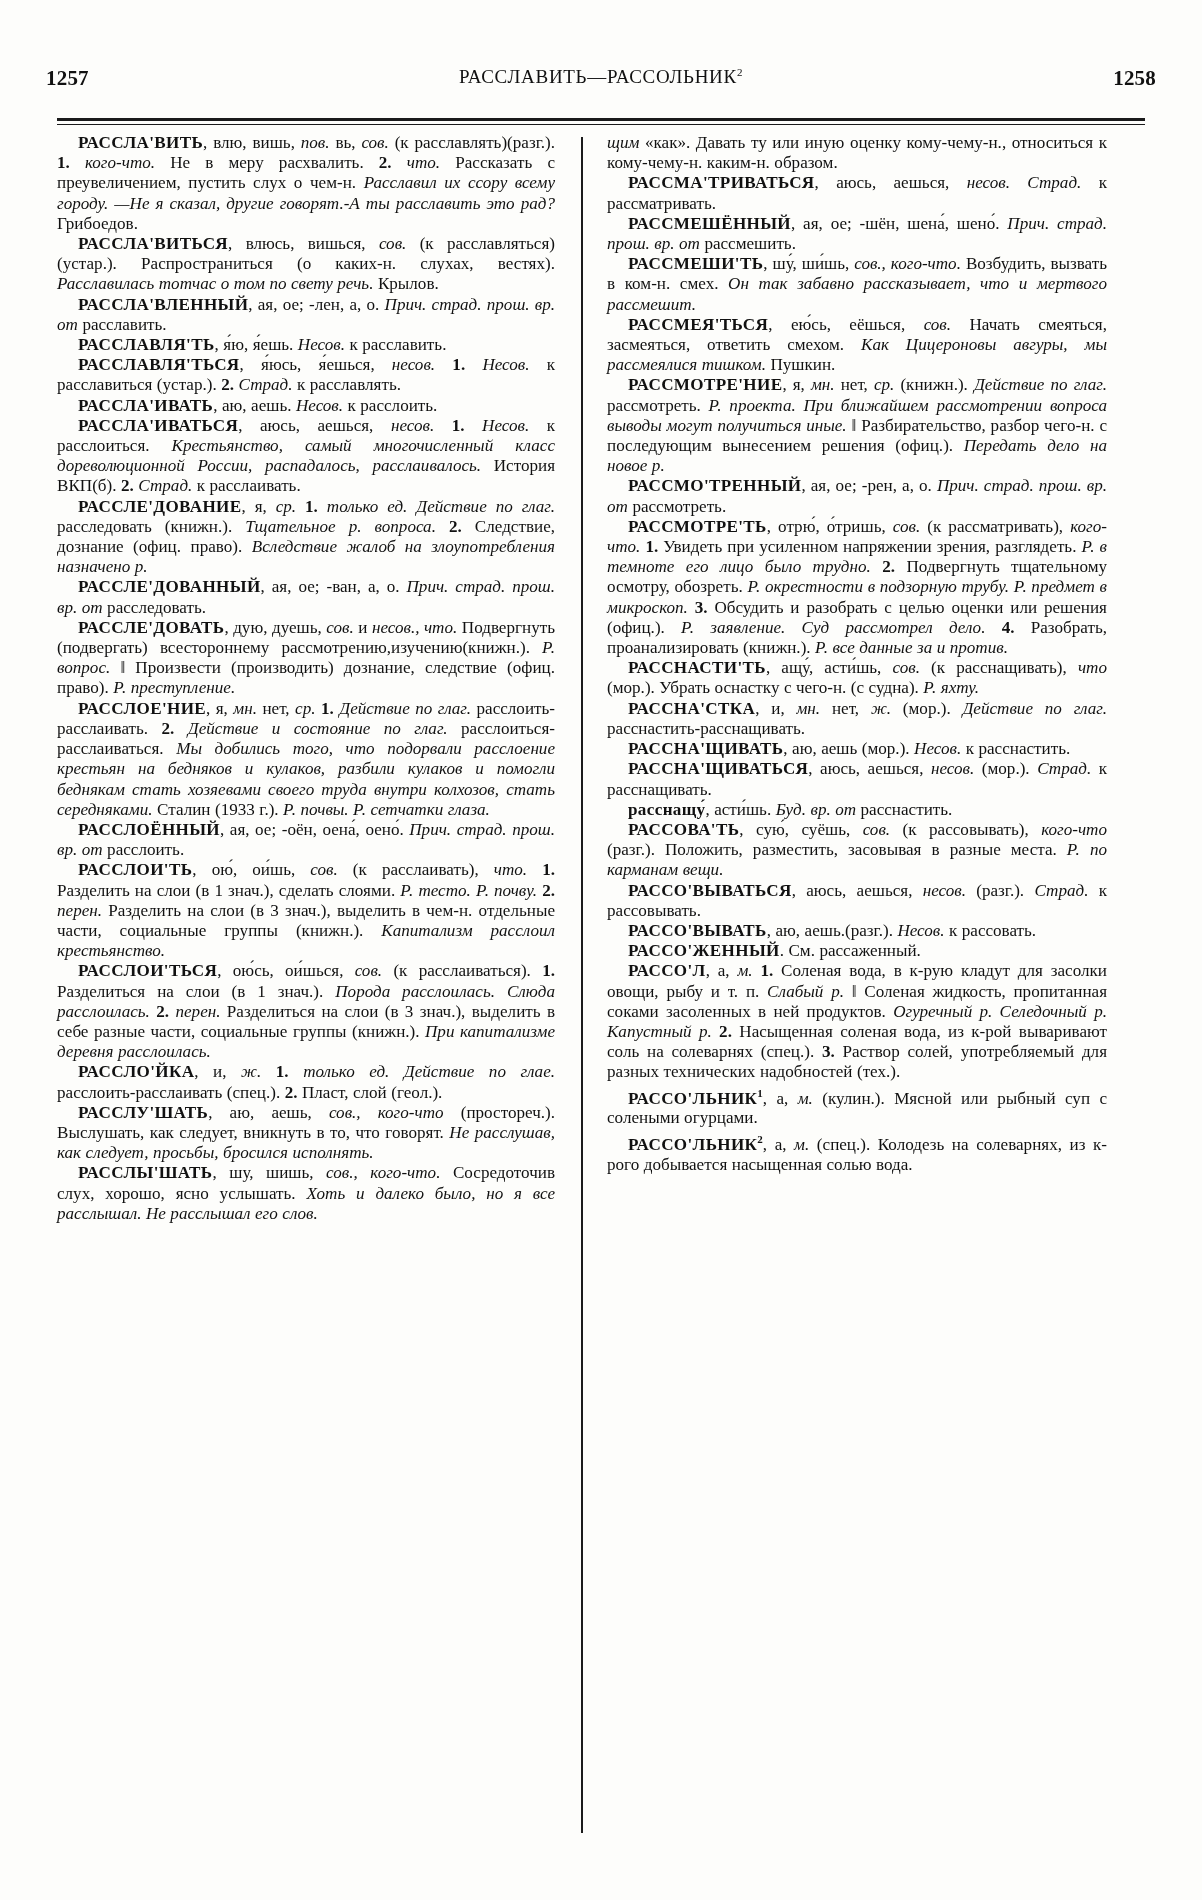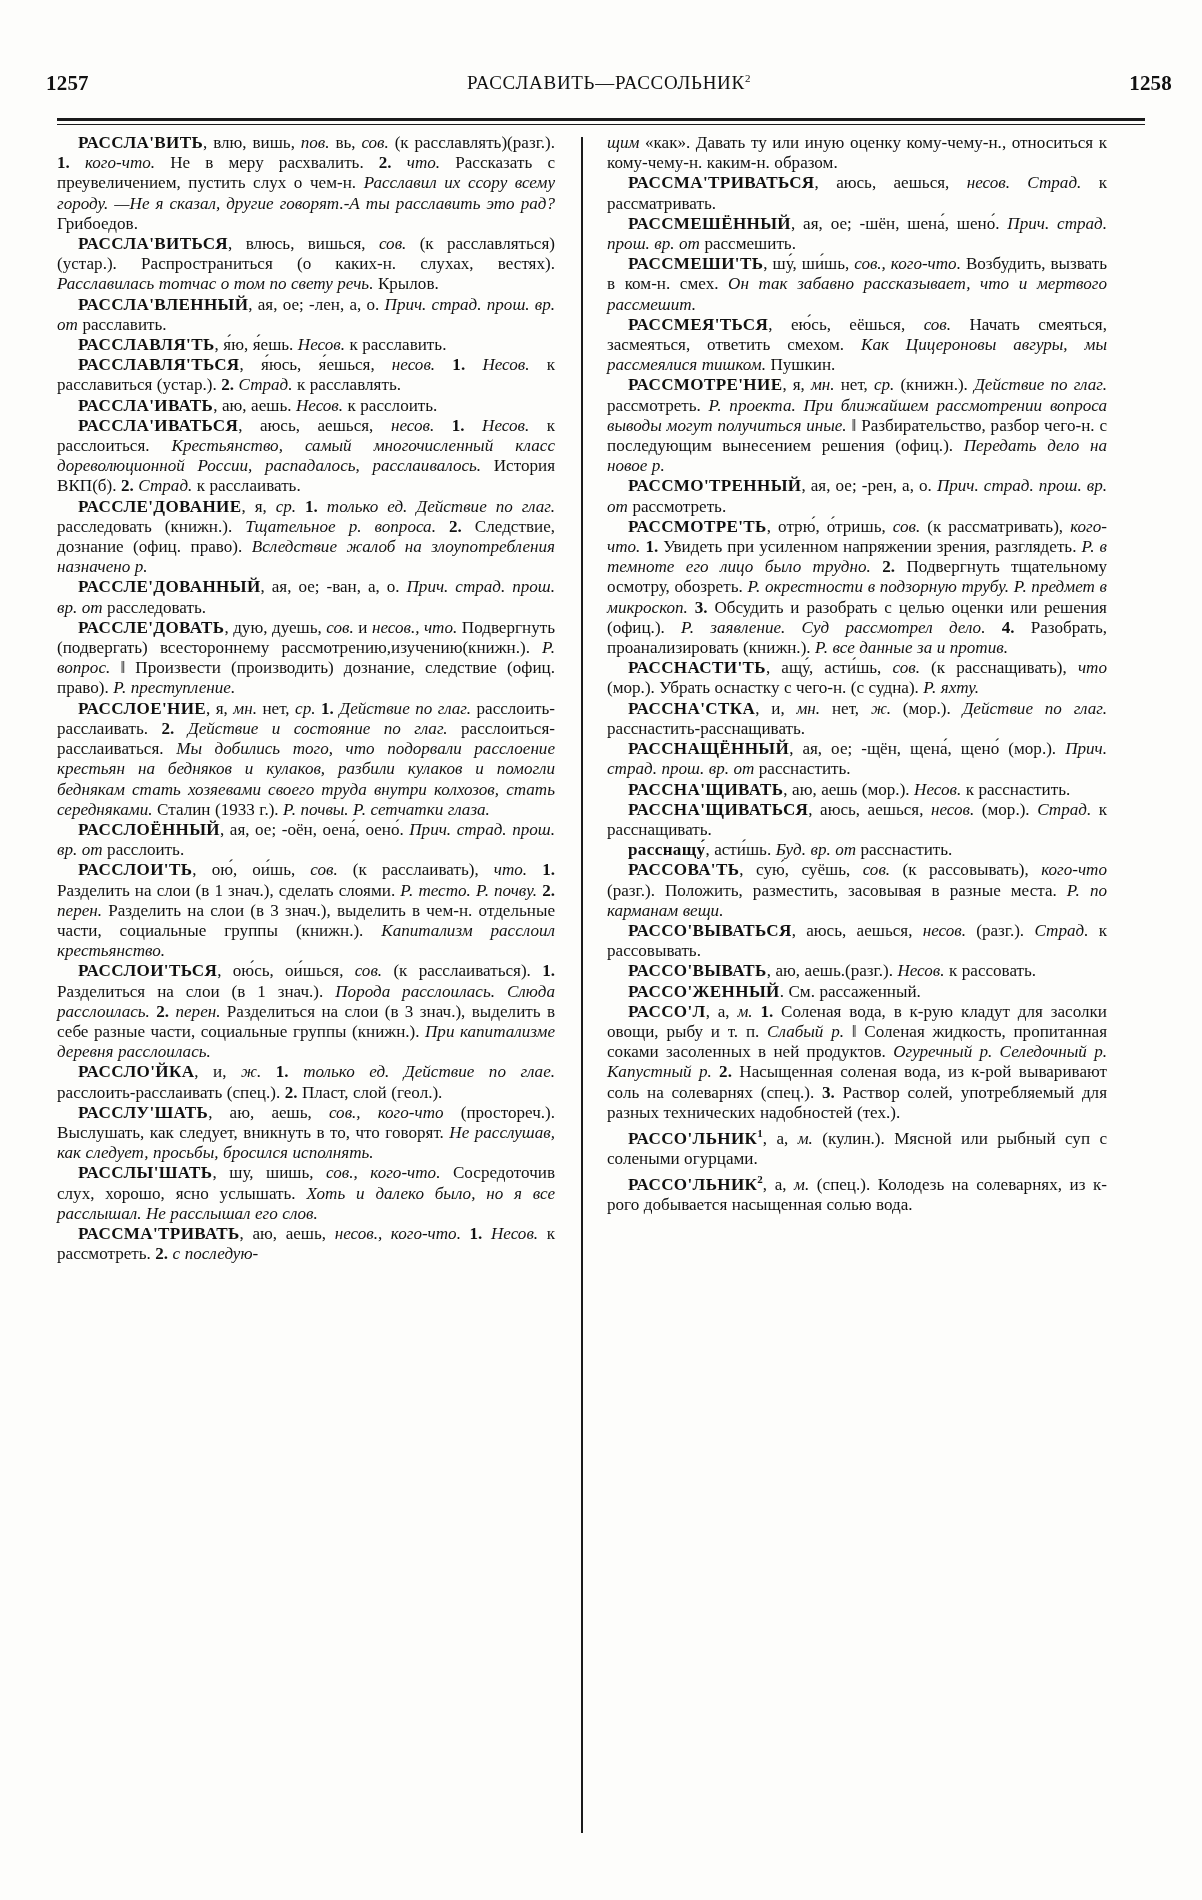--- a/index.html
+++ b/index.html
@@ -21,11 +21,11 @@
   .running-head {
     position: absolute;
     left: 46px;
-    right: 30px;
+    right: 46px;
     top: 66px;
     height: 34px;
     display: flex;
-    align-items: center;
+    align-items: flex-start;
     justify-content: space-between;
   }
   .folio {

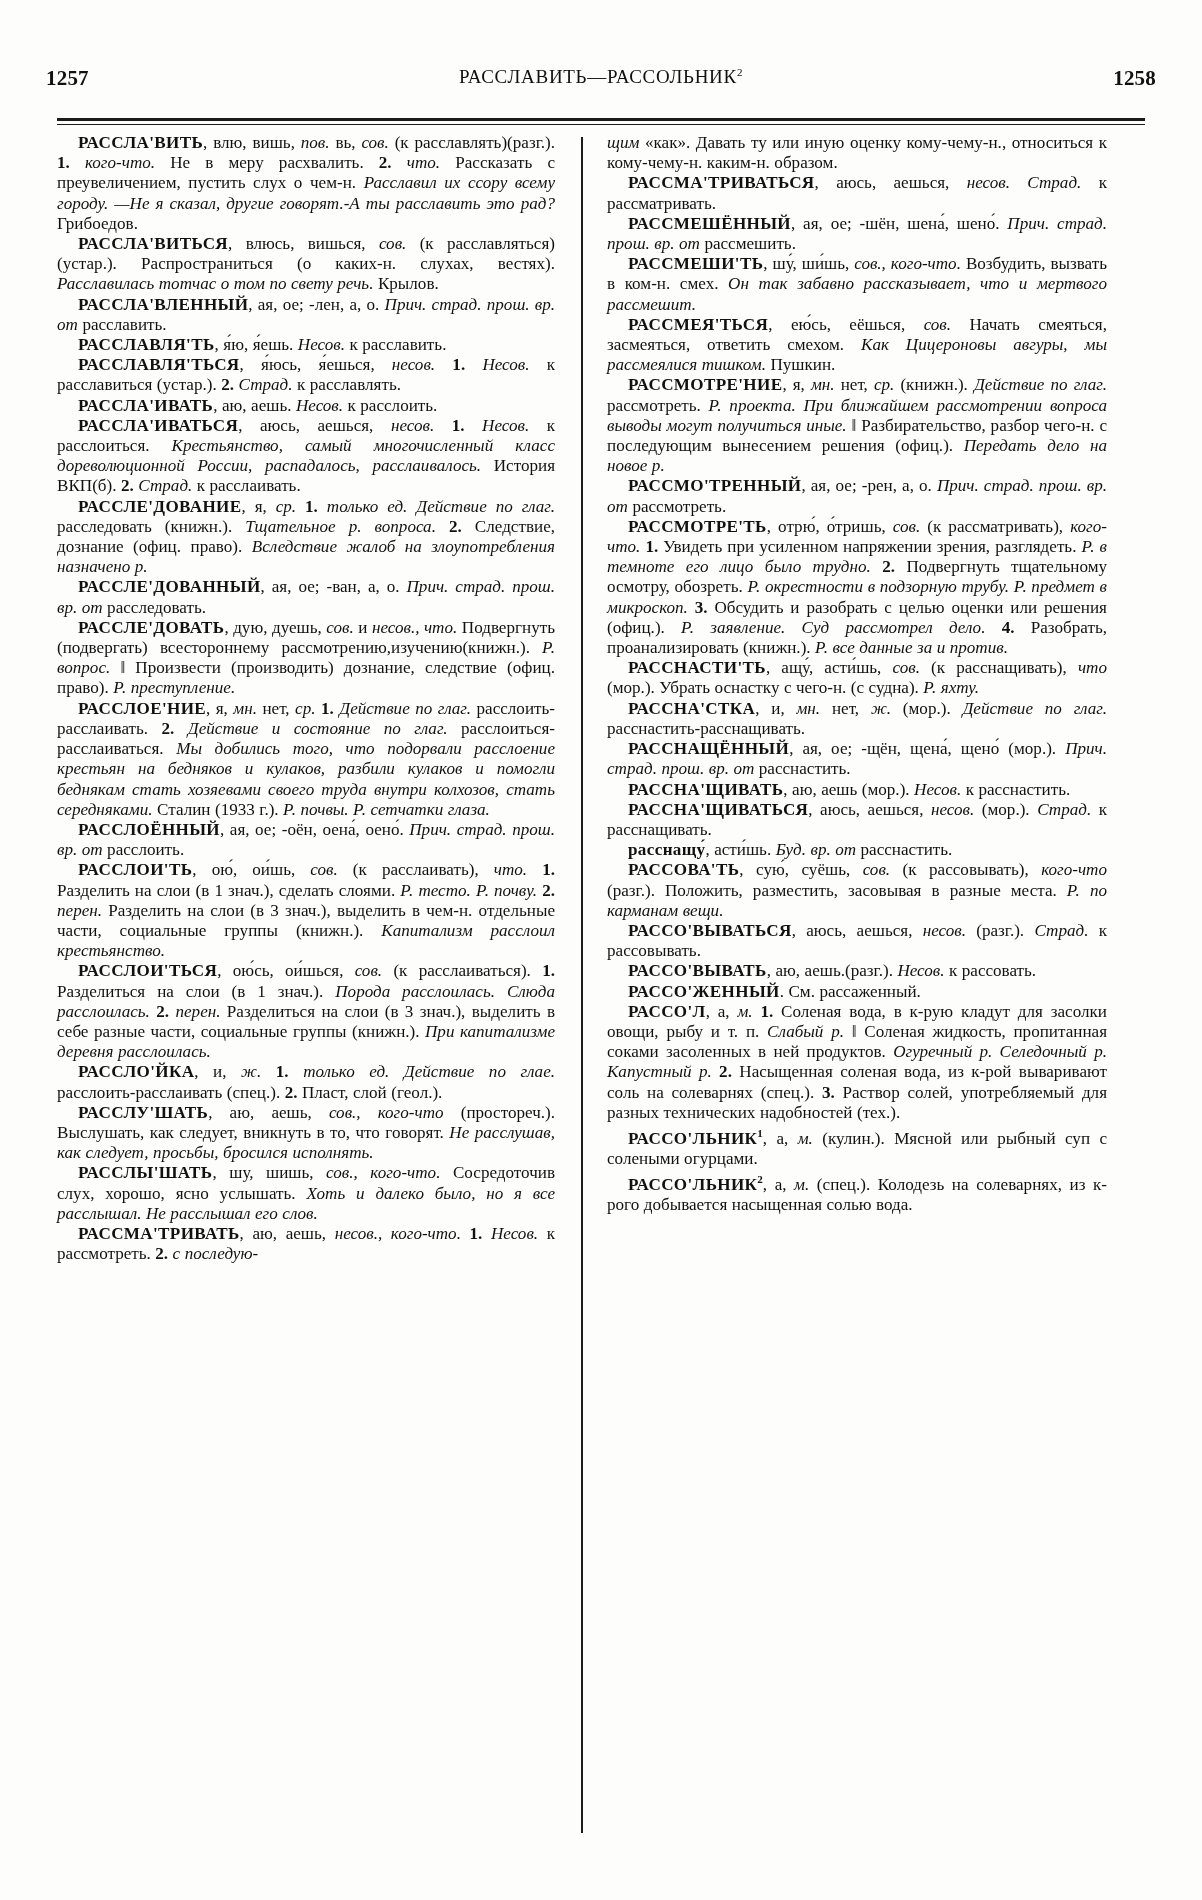--- a/index.html
+++ b/index.html
@@ -137,7 +137,6 @@
         <p class="entry"><span class="hw">РАССМОТРЕ'ТЬ</span><span>, отрю́, о́тришь, <i>сов.</i> (к рассматривать), <i>кого-что.</i> <b>1.</b> Увидеть при усиленном напряжении зрения, разглядеть. <i>Р. в темноте его лицо было трудно.</i> <b>2.</b> Подвергнуть тщательному осмотру, обозреть. <i>Р. окрестности в подзорную трубу. Р. предмет в микроскоп.</i> <b>3.</b> Обсудить и разобрать с целью оценки или решения (офиц.). <i>Р. заявление. Суд рассмотрел дело.</i> <b>4.</b> Разобрать, проанализировать (книжн.). <i>Р. все данные за и против.</i></span></p>
         <p class="entry"><span class="hw">РАССНАСТИ'ТЬ</span><span>, ащу́, асти́шь, <i>сов.</i> (к расснащивать), <i>что</i> (мор.). Убрать оснастку с чего-н. (с судна). <i>Р. яхту.</i></span></p>
         <p class="entry"><span class="hw">РАССНА'СТКА</span><span>, и, <i>мн.</i> нет, <i>ж.</i> (мор.). <i>Действие по глаг.</i> расснастить-расснащивать.</span></p>
-        <p class="entry"><span class="hw">РАССНАЩЁННЫЙ</span><span>, ая, ое; -щён, щена́, щено́ (мор.). <i>Прич. страд. прош. вр. от</i> расснастить.</span></p>
         <p class="entry"><span class="hw">РАССНА'ЩИВАТЬ</span><span>, аю, аешь (мор.). <i>Несов.</i> к расснастить.</span></p>
         <p class="entry"><span class="hw">РАССНА'ЩИВАТЬСЯ</span><span>, аюсь, аешься, <i>несов.</i> (мор.). <i>Страд.</i> к расснащивать.</span></p>
         <p class="entry"><span class="hw">расснащу́</span><span>, асти́шь. <i>Буд. вр. от</i> расснастить.</span></p>

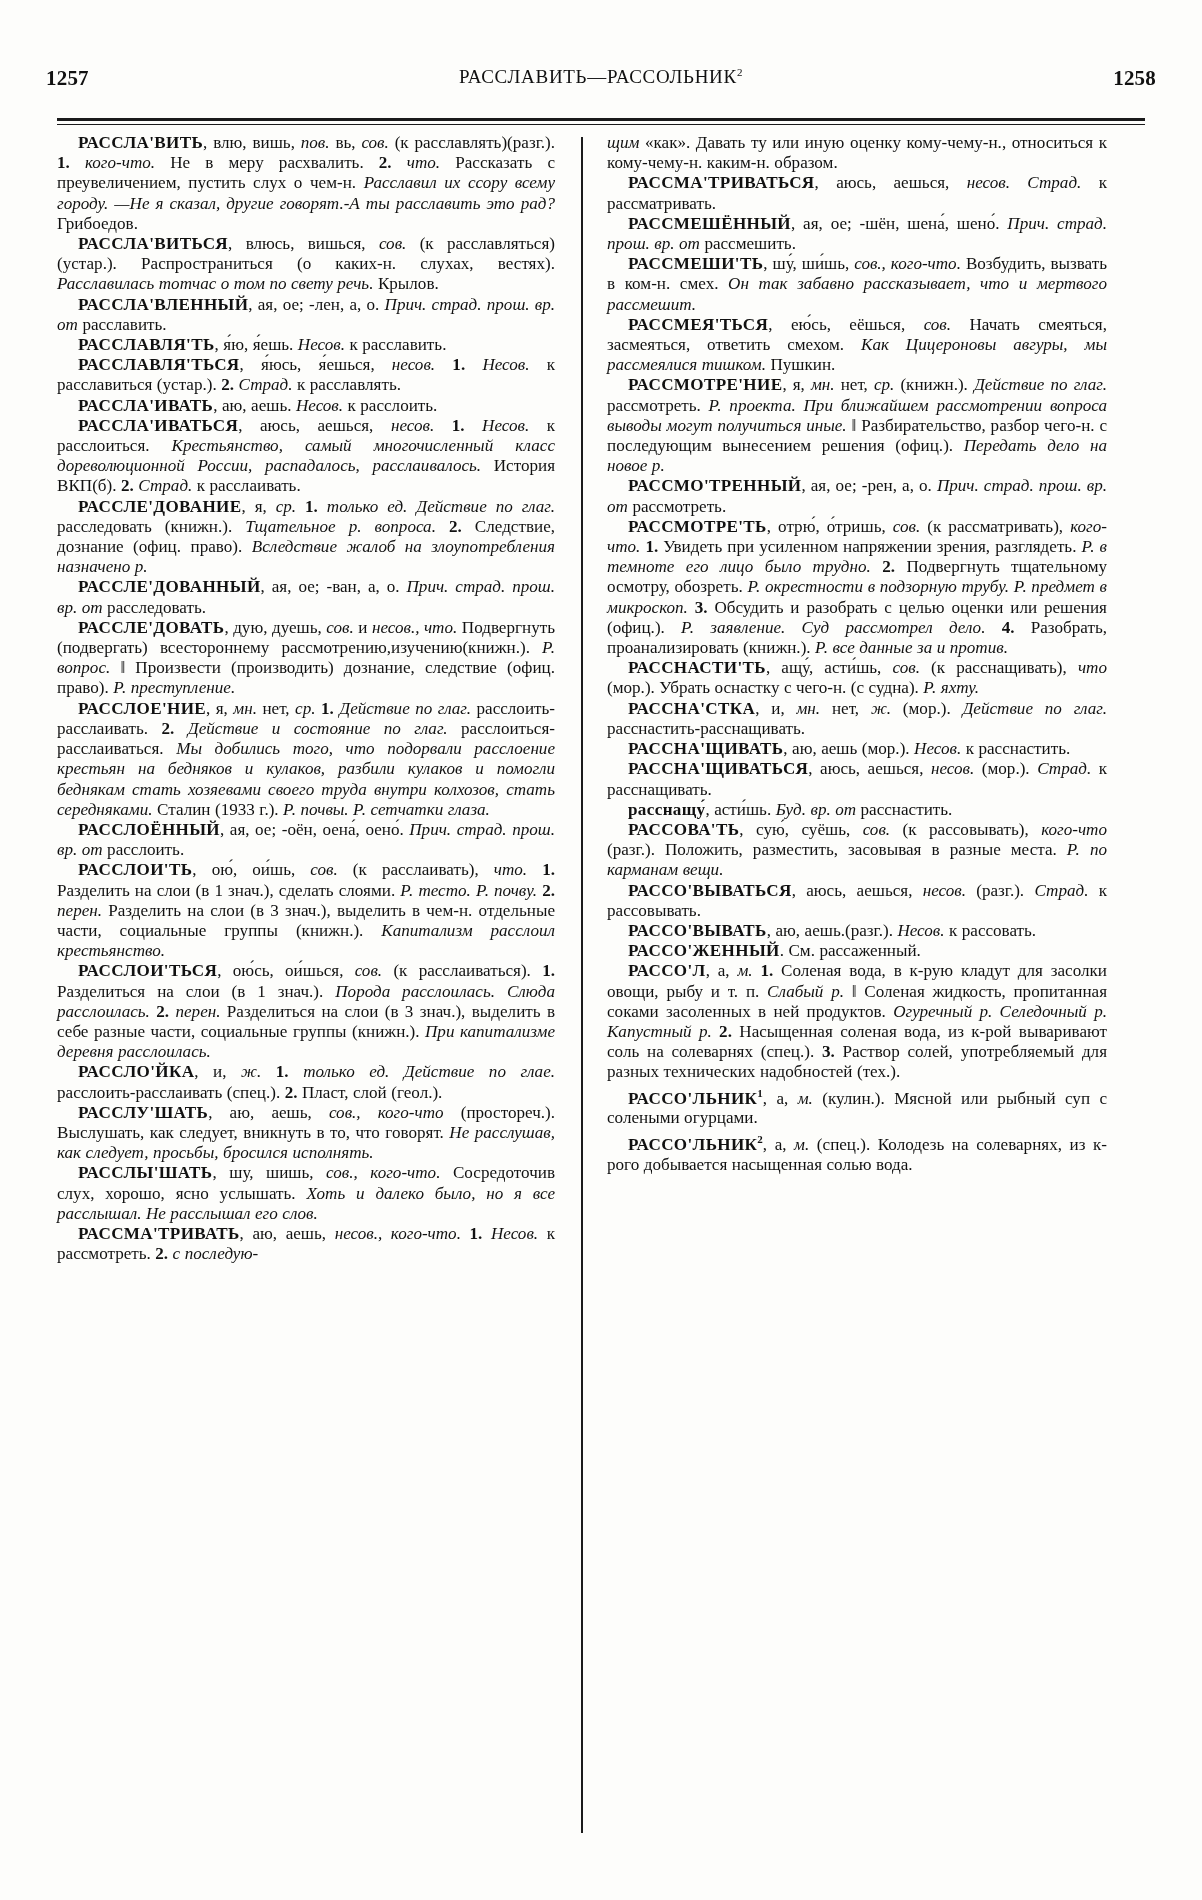--- a/index.html
+++ b/index.html
@@ -123,7 +123,6 @@
         <p class="entry"><span class="hw">РАССЛО'ЙКА</span><span>, и, <i>ж.</i> <b>1.</b> <i>только ед. Действие по глае.</i> расслоить-расслаивать (спец.). <b>2.</b> Пласт, слой (геол.).</span></p>
         <p class="entry"><span class="hw">РАССЛУ'ШАТЬ</span><span>, аю, аешь, <i>сов., кого-что</i> (простореч.). Выслушать, как следует, вникнуть в то, что говорят. <i>Не расслушав, как следует, просьбы, бросился исполнять.</i></span></p>
         <p class="entry"><span class="hw">РАССЛЫ'ШАТЬ</span><span>, шу, шишь, <i>сов., кого-что.</i> Сосредоточив слух, хорошо, ясно услышать. <i>Хоть и далеко было, но я все расслышал. Не расслышал его слов.</i></span></p>
-        <p class="entry"><span class="hw">РАССМА'ТРИВАТЬ</span><span>, аю, аешь, <i>несов., кого-что.</i> <b>1.</b> <i>Несов.</i> к рассмотреть. <b>2.</b> <i>с последую-</i></span></p>
       </div>
     <div class="col-divider"></div>
     <div class="col col-right" id="col-right">

